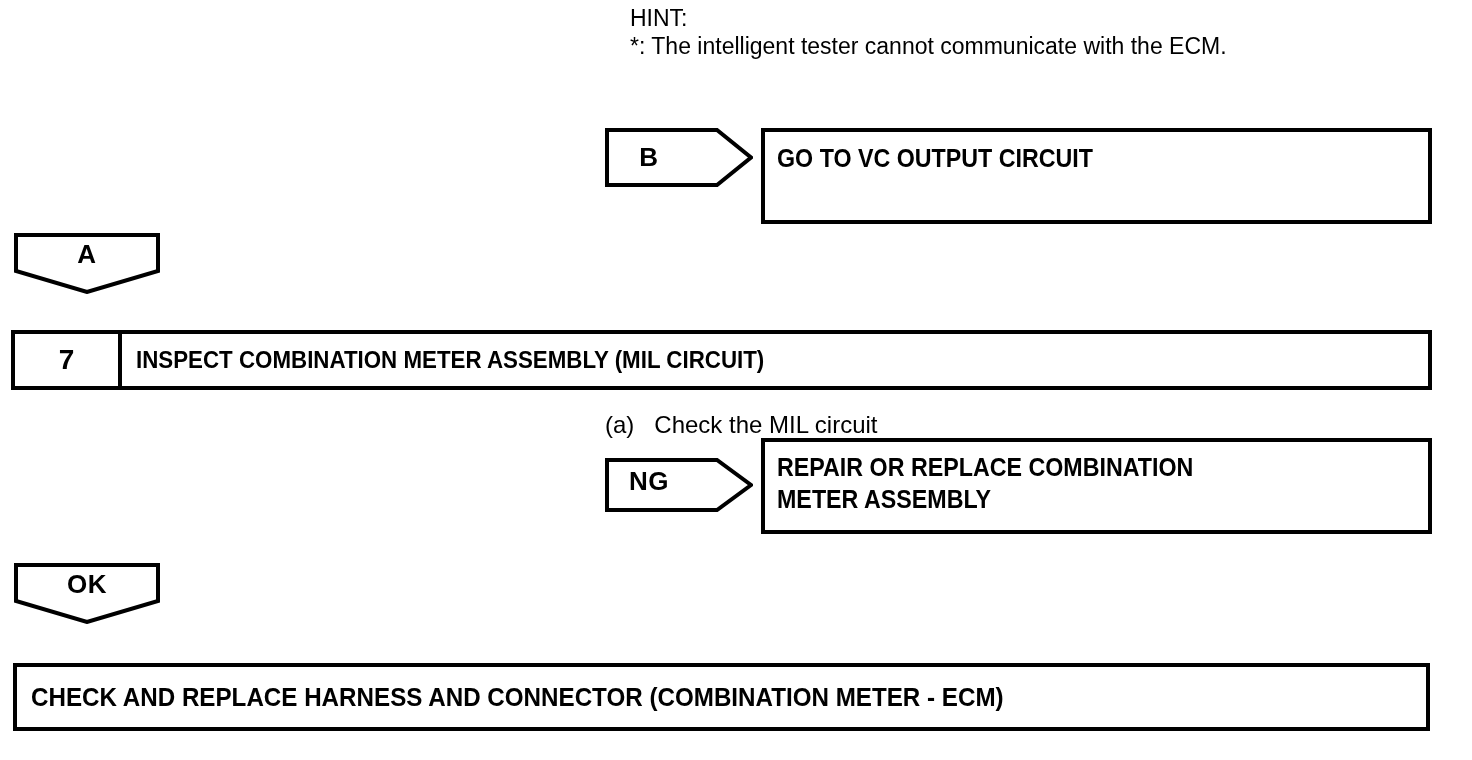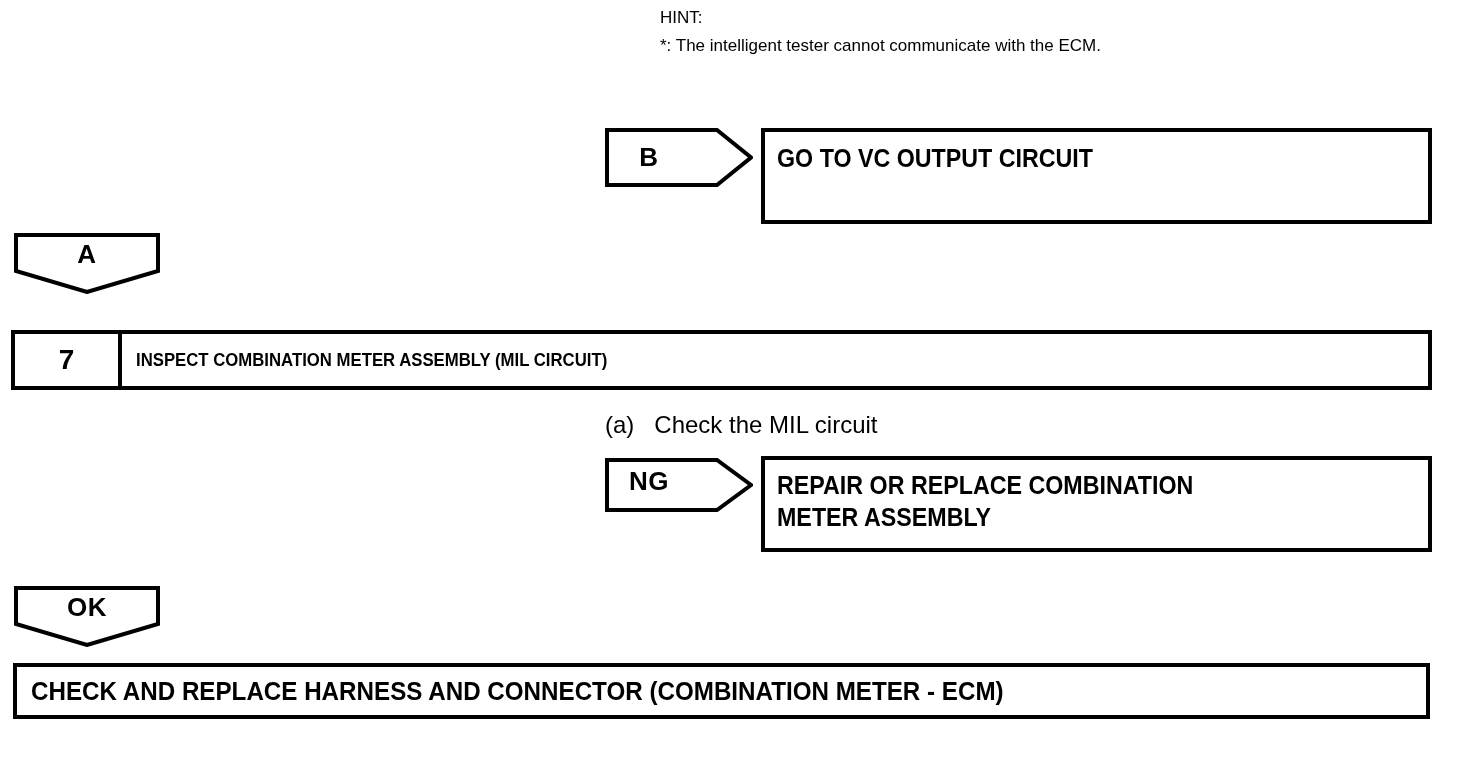--- a/index.html
+++ b/index.html
@@ -20,10 +20,10 @@
 
   
   #hint-block {
-    left: 660px;
+    left: 630px;
     top: 4px;
     width: 760px;
-    font-size: 17px;
+    font-size: 23px;
     line-height: 28px;
     letter-spacing: 0px;
     white-space: normal;

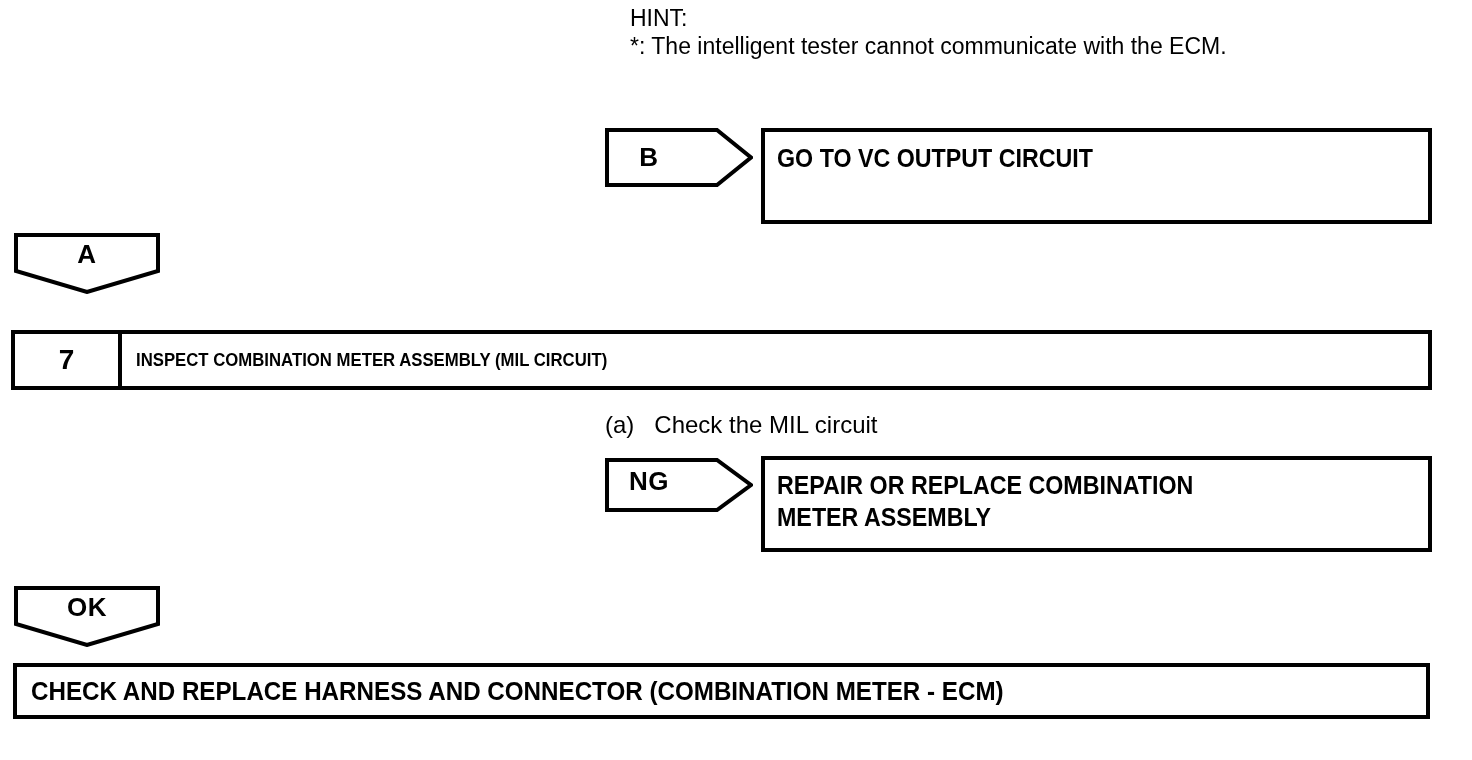--- a/index.html
+++ b/index.html
@@ -113,7 +113,7 @@
     align-items: center;
     padding-left: 14px;
     font-weight: bold;
-    font-size: 18px;
+    font-size: 24px;
     font-stretch: condensed;
   }
   #step-7-title span {

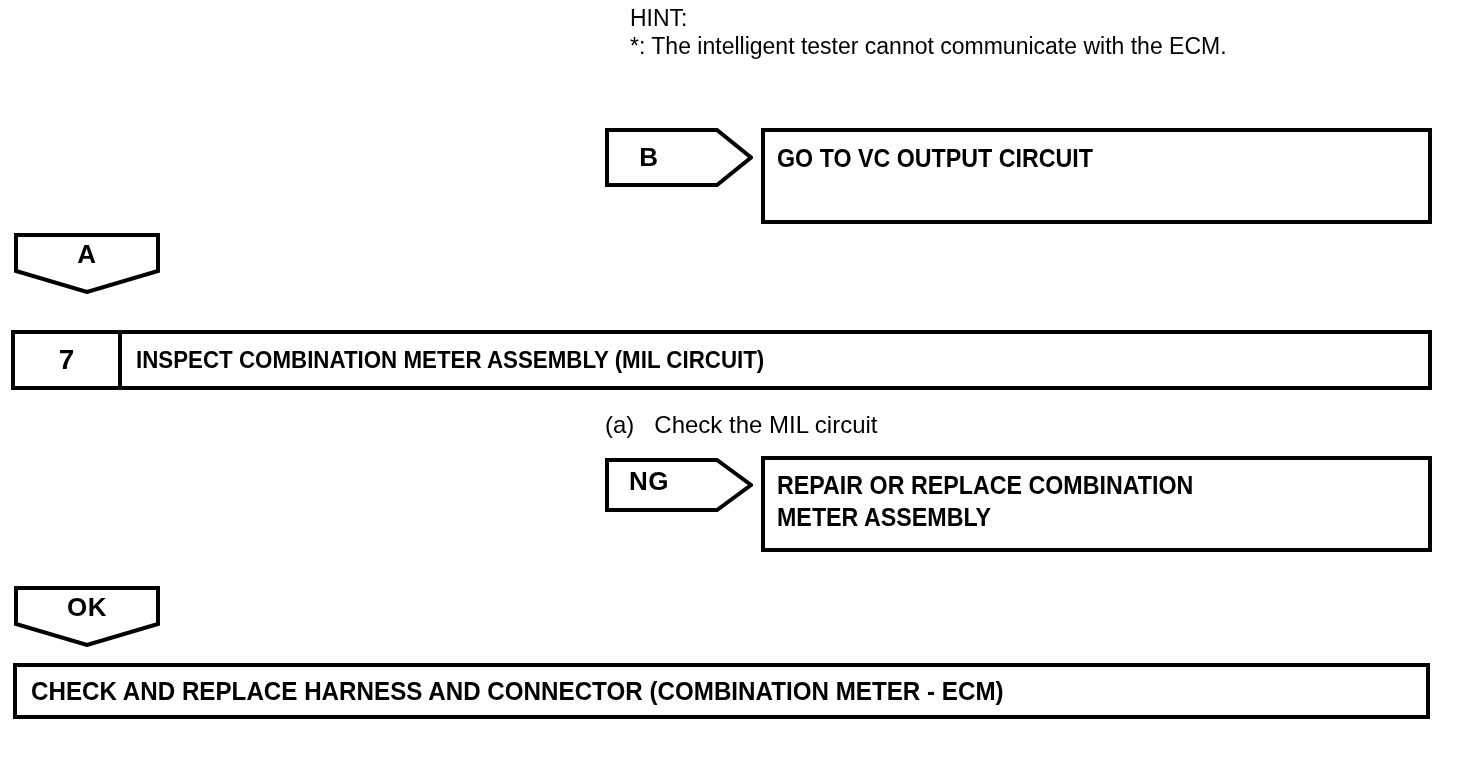--- a/index.html
+++ b/index.html
@@ -160,7 +160,7 @@
   #connector-a  { left: 14px;  top: 233px; width: 146px; height: 61px; }
 
   #arrow-ng     { left: 605px; top: 458px; width: 148px; height: 46px; }
-  #box-ng-result{ left: 761px; top: 456px; width: 671px; height: 96px; padding: 9px 0 0 12px; }
+  #box-ng-result{ left: 761px; top: 438px; width: 671px; height: 96px; padding: 9px 0 0 12px; }
 
   #connector-ok { left: 14px;  top: 586px; width: 146px; height: 61px; }
 </style>

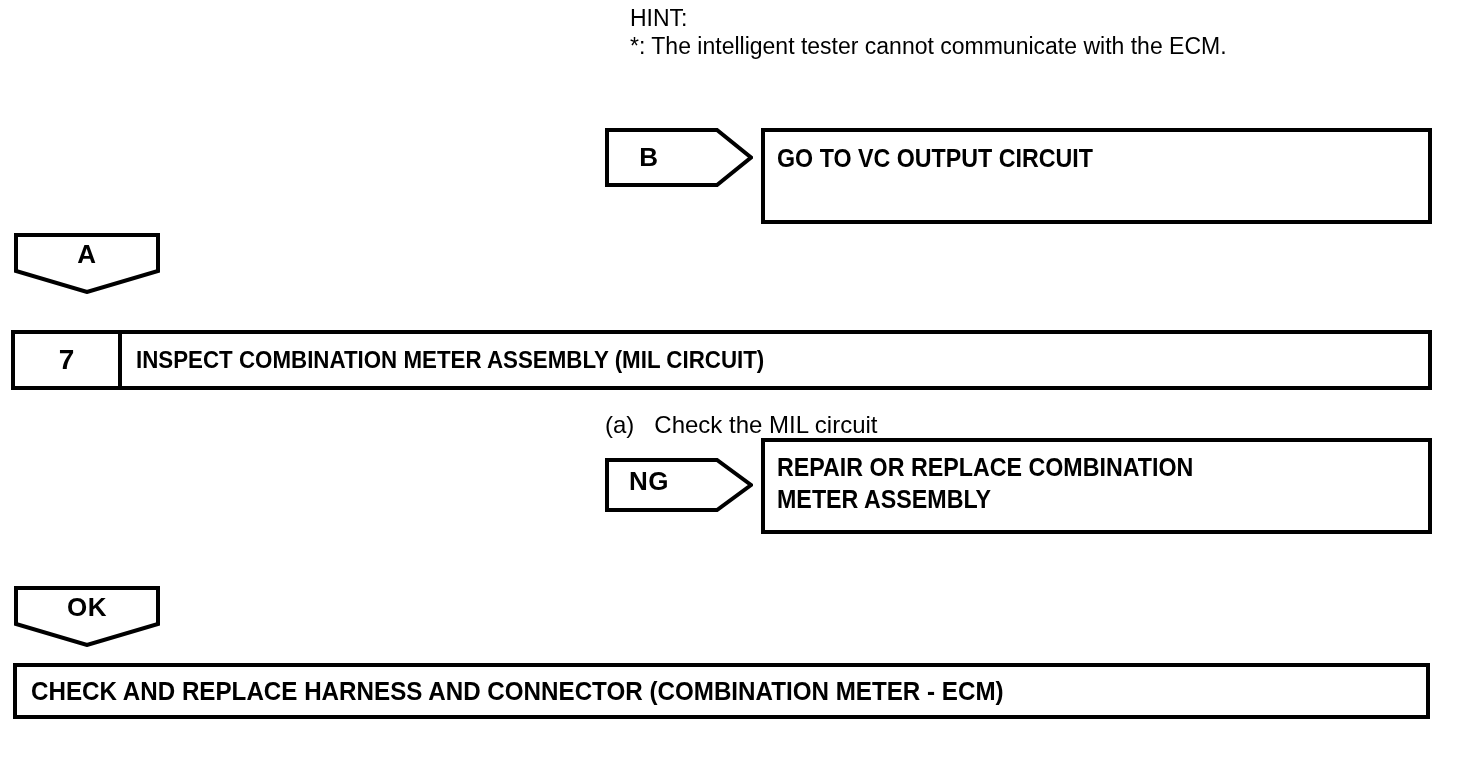--- a/index.html
+++ b/index.html
@@ -162,7 +162,7 @@
   #arrow-ng     { left: 605px; top: 458px; width: 148px; height: 46px; }
   #box-ng-result{ left: 761px; top: 438px; width: 671px; height: 96px; padding: 9px 0 0 12px; }
 
-  #connector-ok { left: 14px;  top: 586px; width: 146px; height: 61px; }
+  #connector-ok { left: 14px;  top: 563px; width: 146px; height: 61px; }
 </style>
 </head>
 <body>

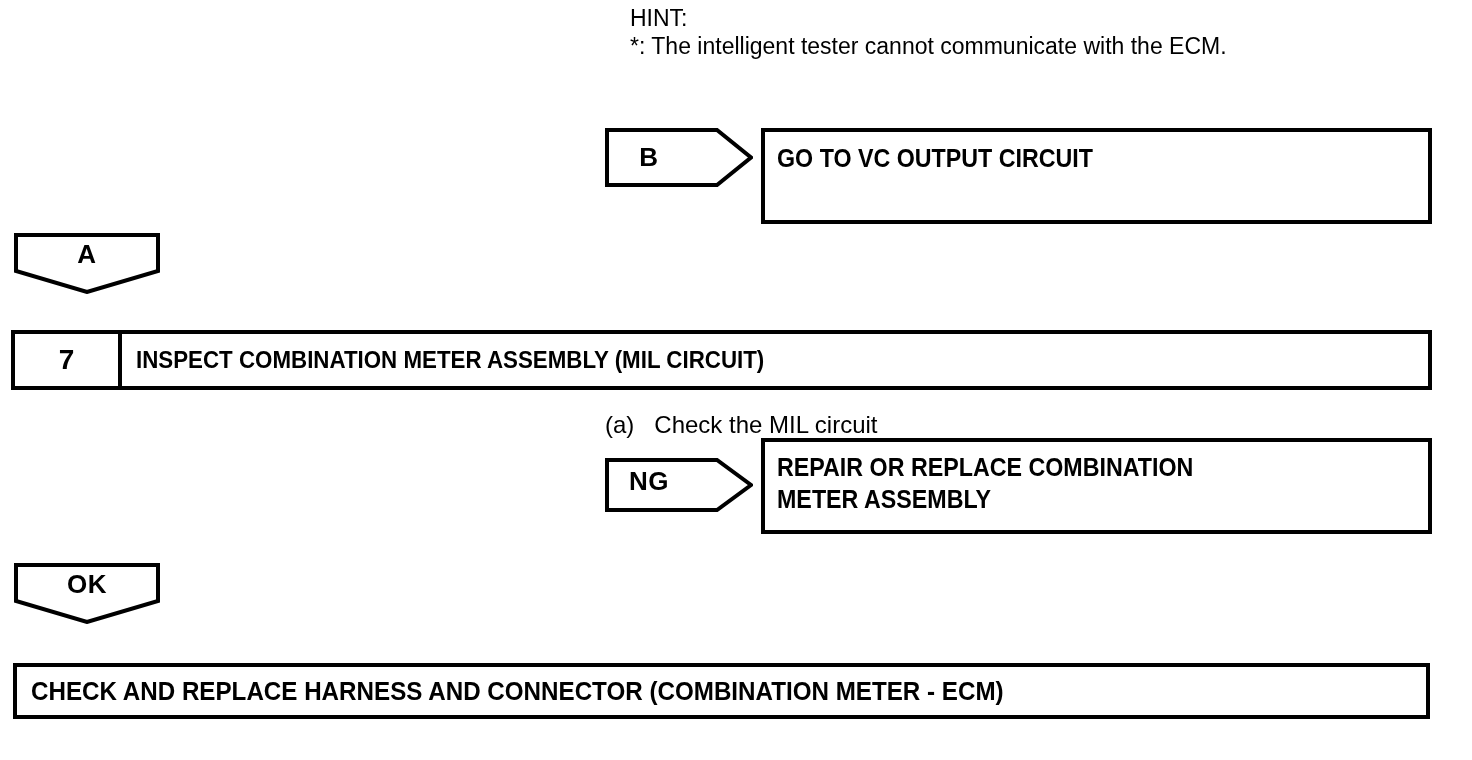--- a/index.html
+++ b/index.html
@@ -136,7 +136,7 @@
     left: 13px;
     top: 663px;
     width: 1417px;
-    height: 56px;
+    height: 68px;
     border: 4px solid #000;
     box-sizing: border-box;
     display: flex;

